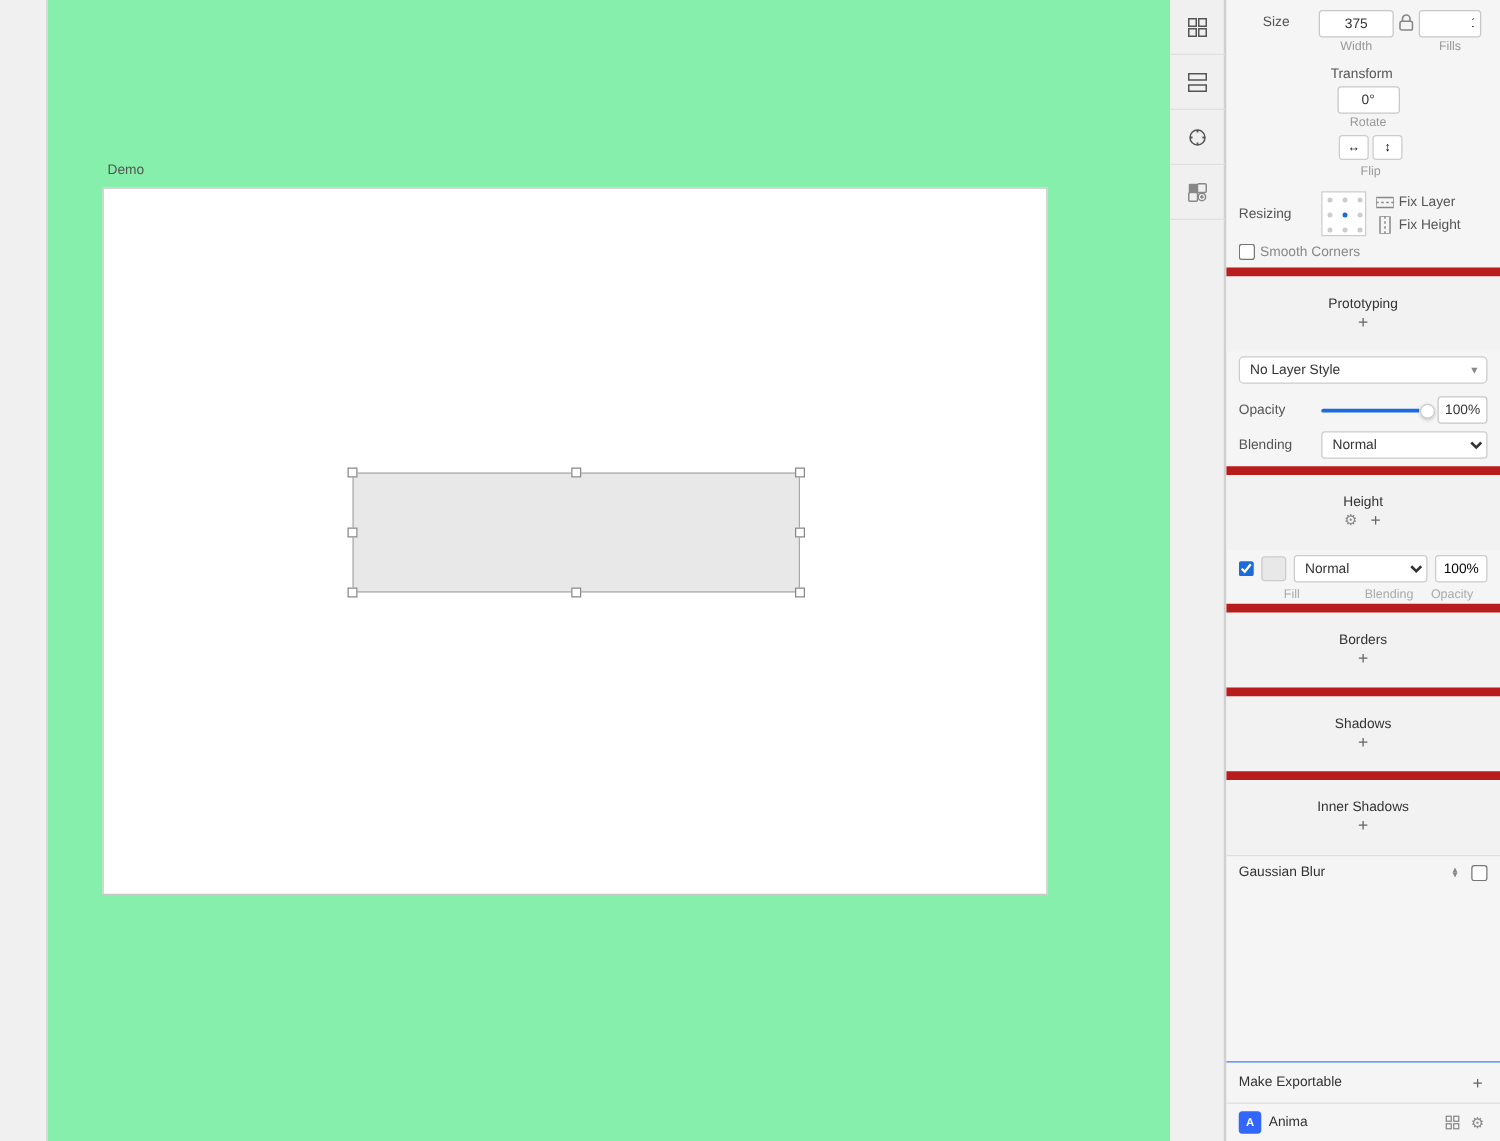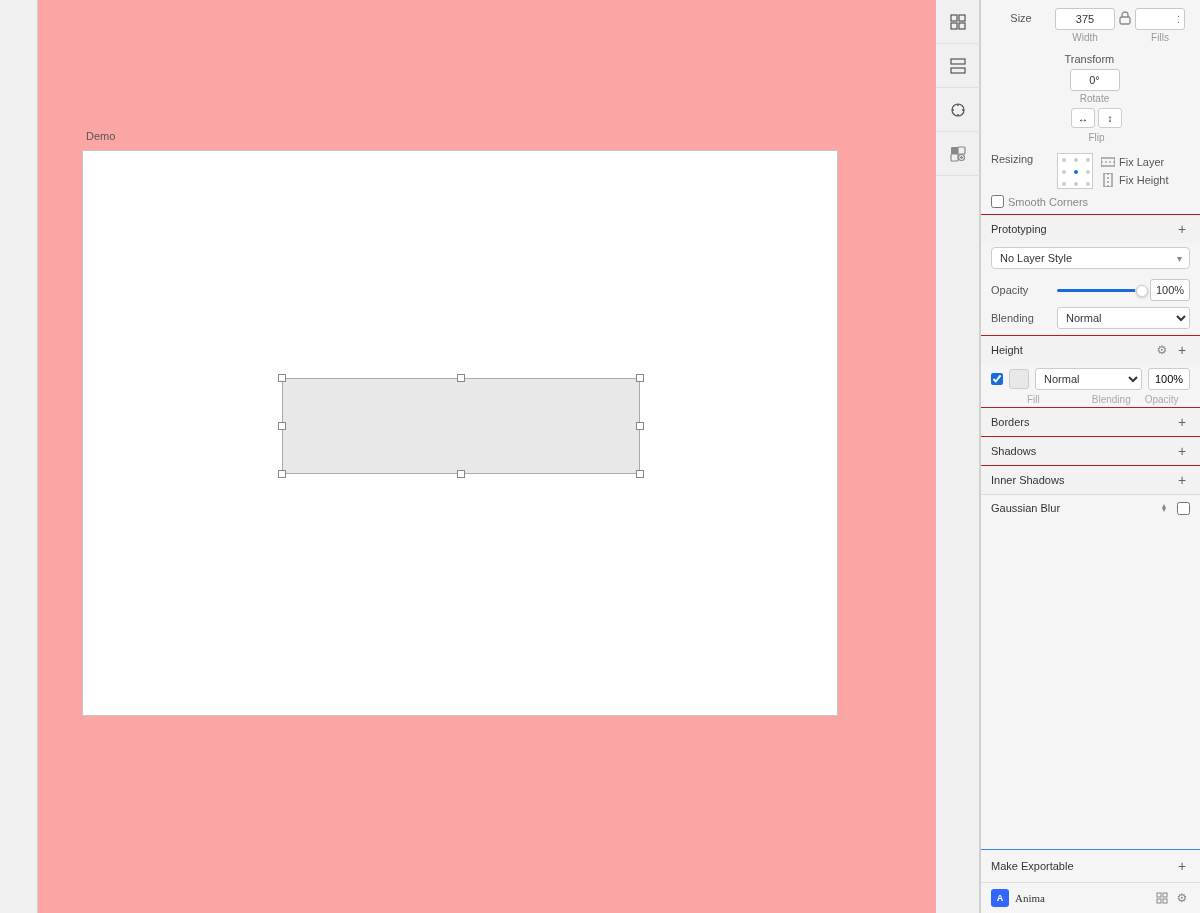--- a/index.html
+++ b/index.html
@@ -16,7 +16,7 @@
     
     .canvas-area {
       flex: 1;
-      background: #fca5a5;
+      background: #86efac;
       position: relative;
       overflow: hidden;
     }

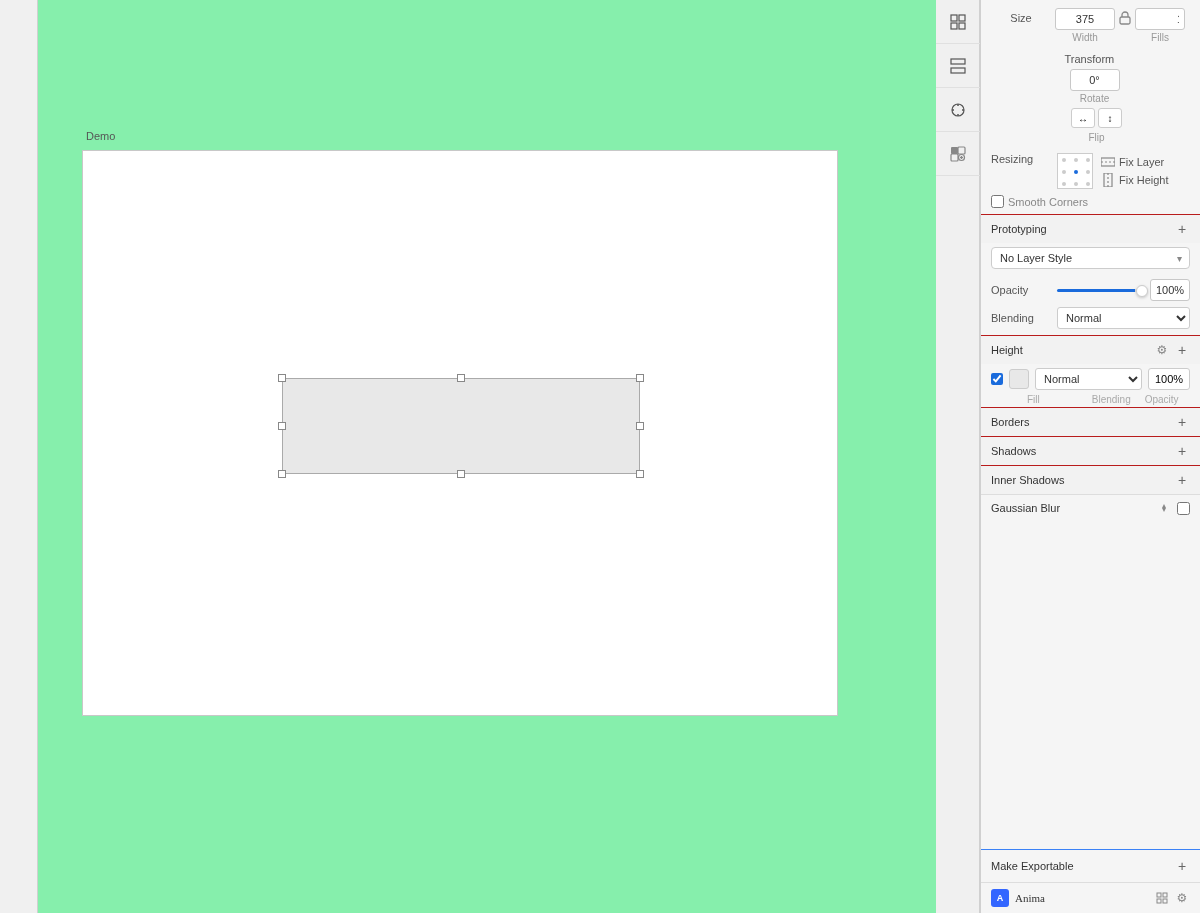--- a/index.html
+++ b/index.html
@@ -133,6 +133,7 @@
     .resizing-section {
       padding: 6px 10px;
       display: flex;
+      align-items: center;
       gap: 6px;
     }
 

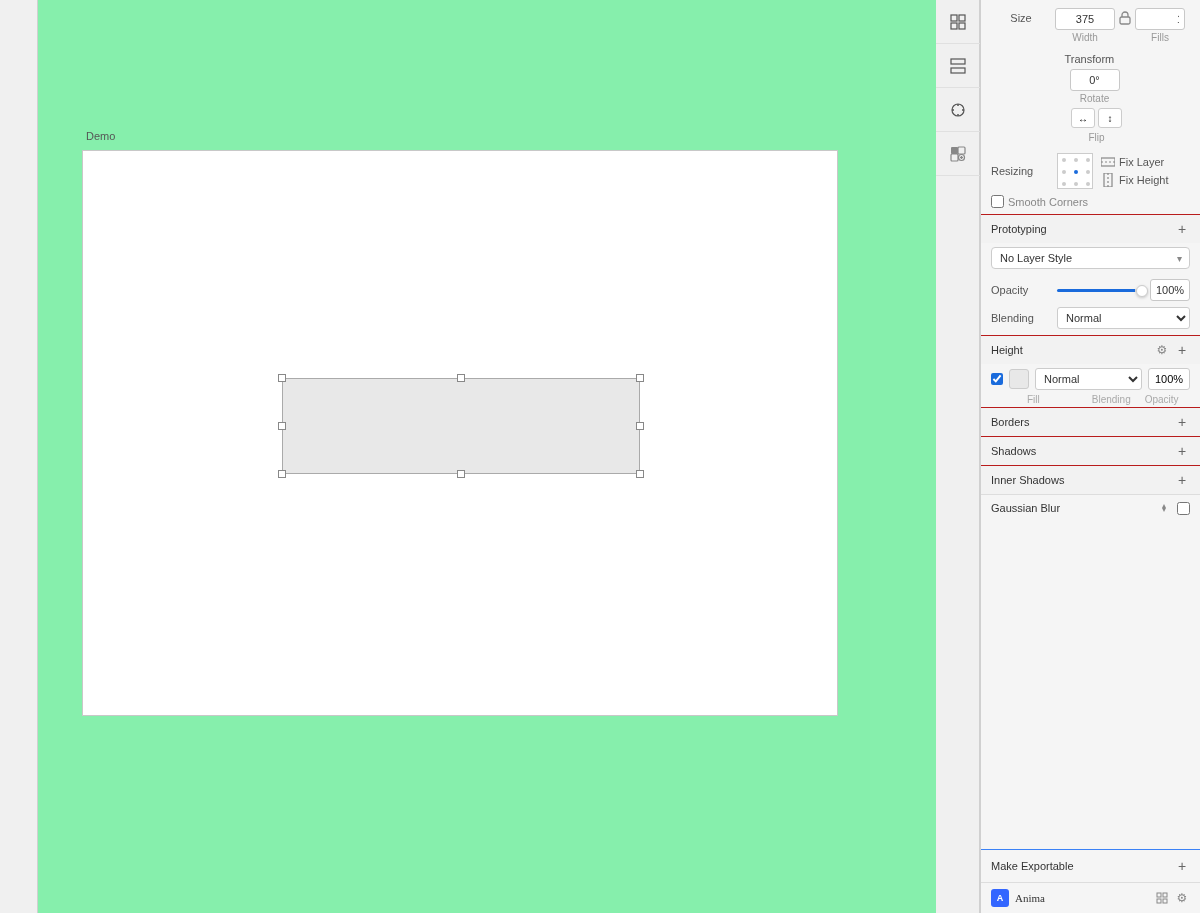--- a/index.html
+++ b/index.html
@@ -202,9 +202,10 @@
       display: flex;
       align-items: center;
       justify-content: space-between;
-      padding: 6px 10px;
-      border-top: 1px solid #b91c1c;
+      padding: 16px 10px;
+      border-top: 7px solid #b91c1c;
       background: #f2f2f2;
+      flex-direction: column;
     }
 
     .section-header-label {

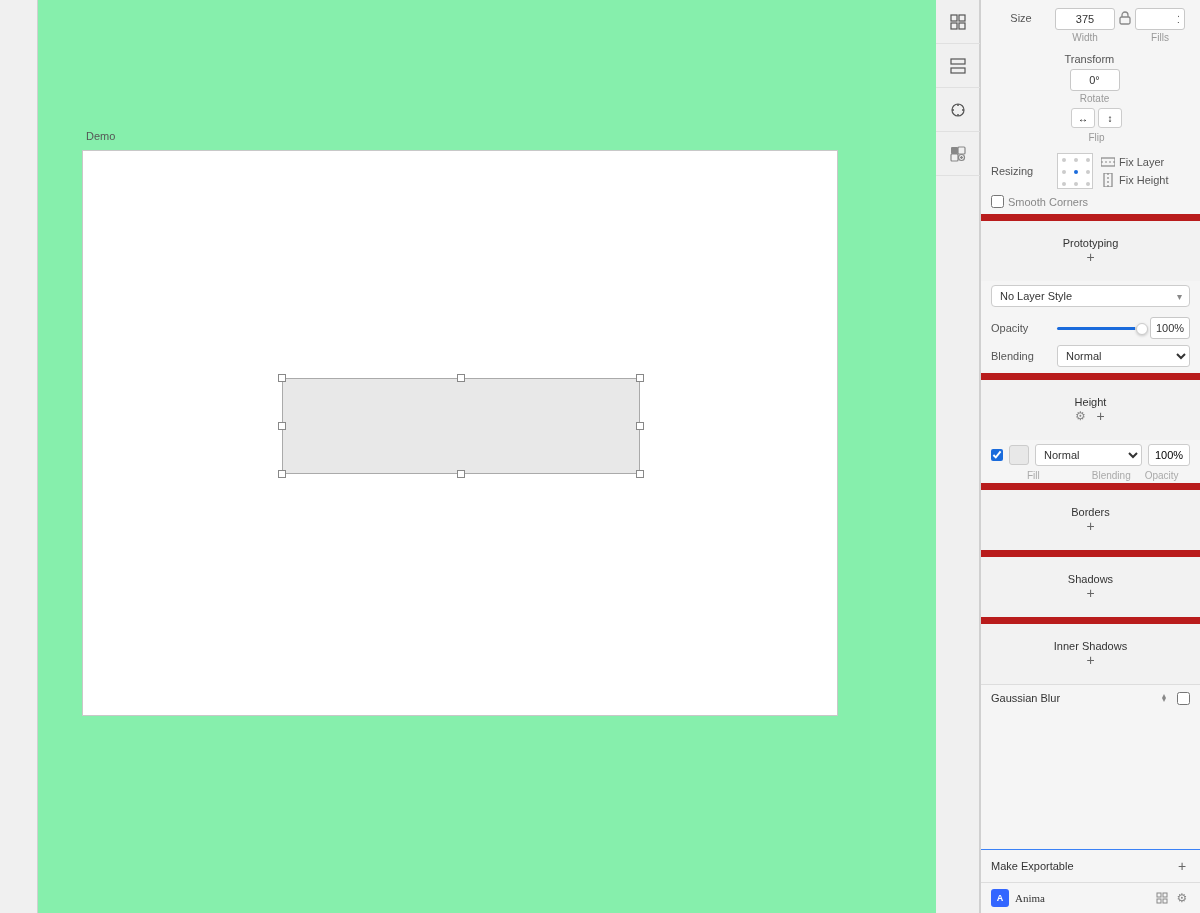--- a/index.html
+++ b/index.html
@@ -685,7 +685,7 @@
 
       <div class="anima-row">
         <div class="anima-icon">A</div>
-        <span style="font-size:11px; color:#333; flex:1;font-family:Liberation Serif, serif;">Anima</span>
+        <span style="font-size:11px; color:#333; flex:1;">Anima</span>
         <div style="display:flex; gap:4px;">
           <div style="width:16px; height:16px; display:flex; align-items:center; justify-content:center; cursor:pointer; color:#888;">
             <svg width="12" height="12" viewBox="0 0 12 12" fill="none">

